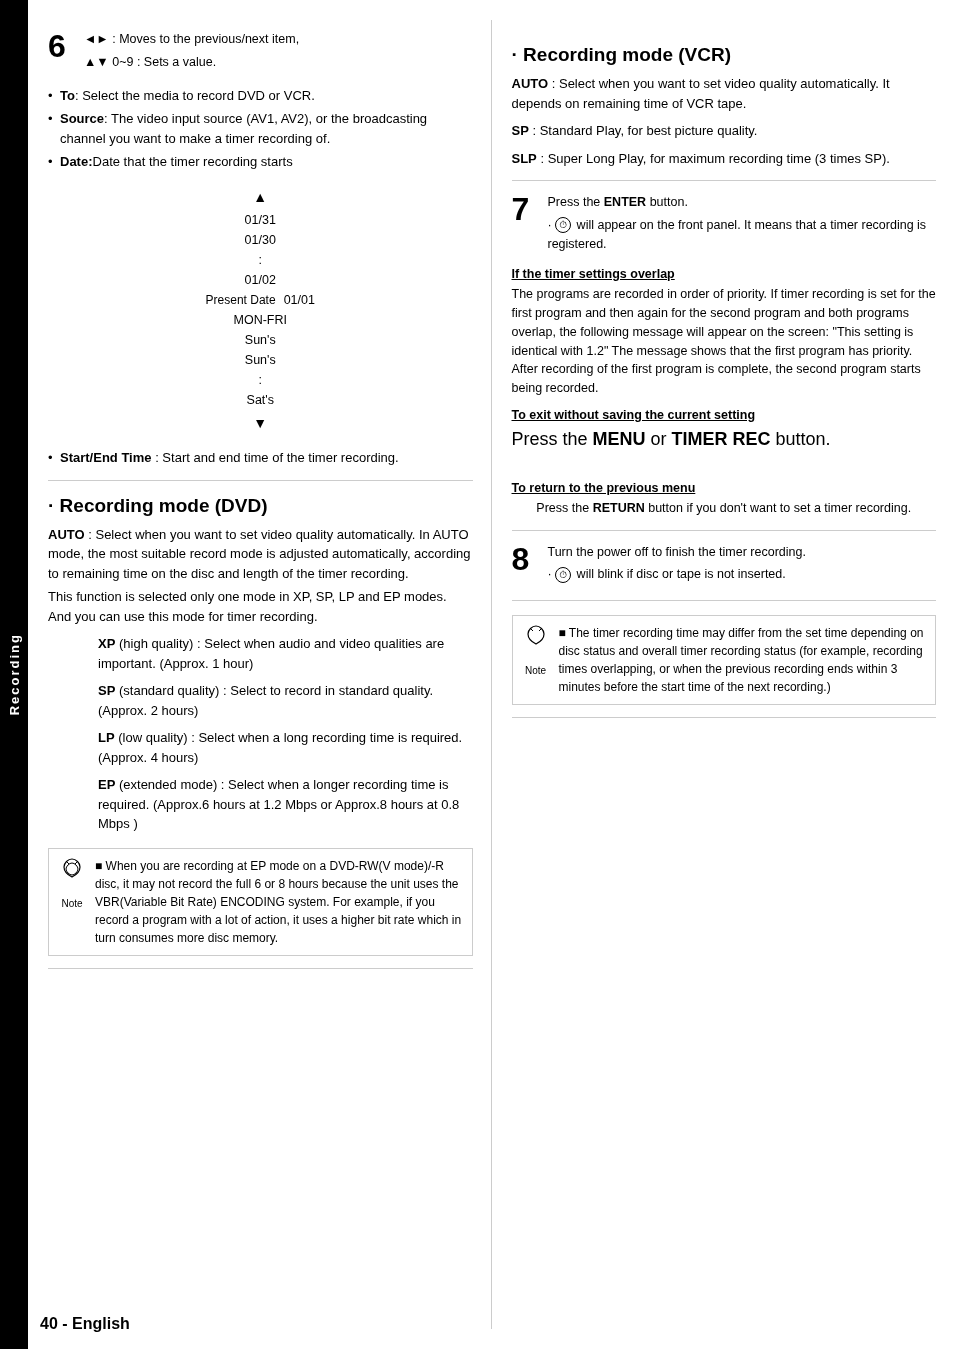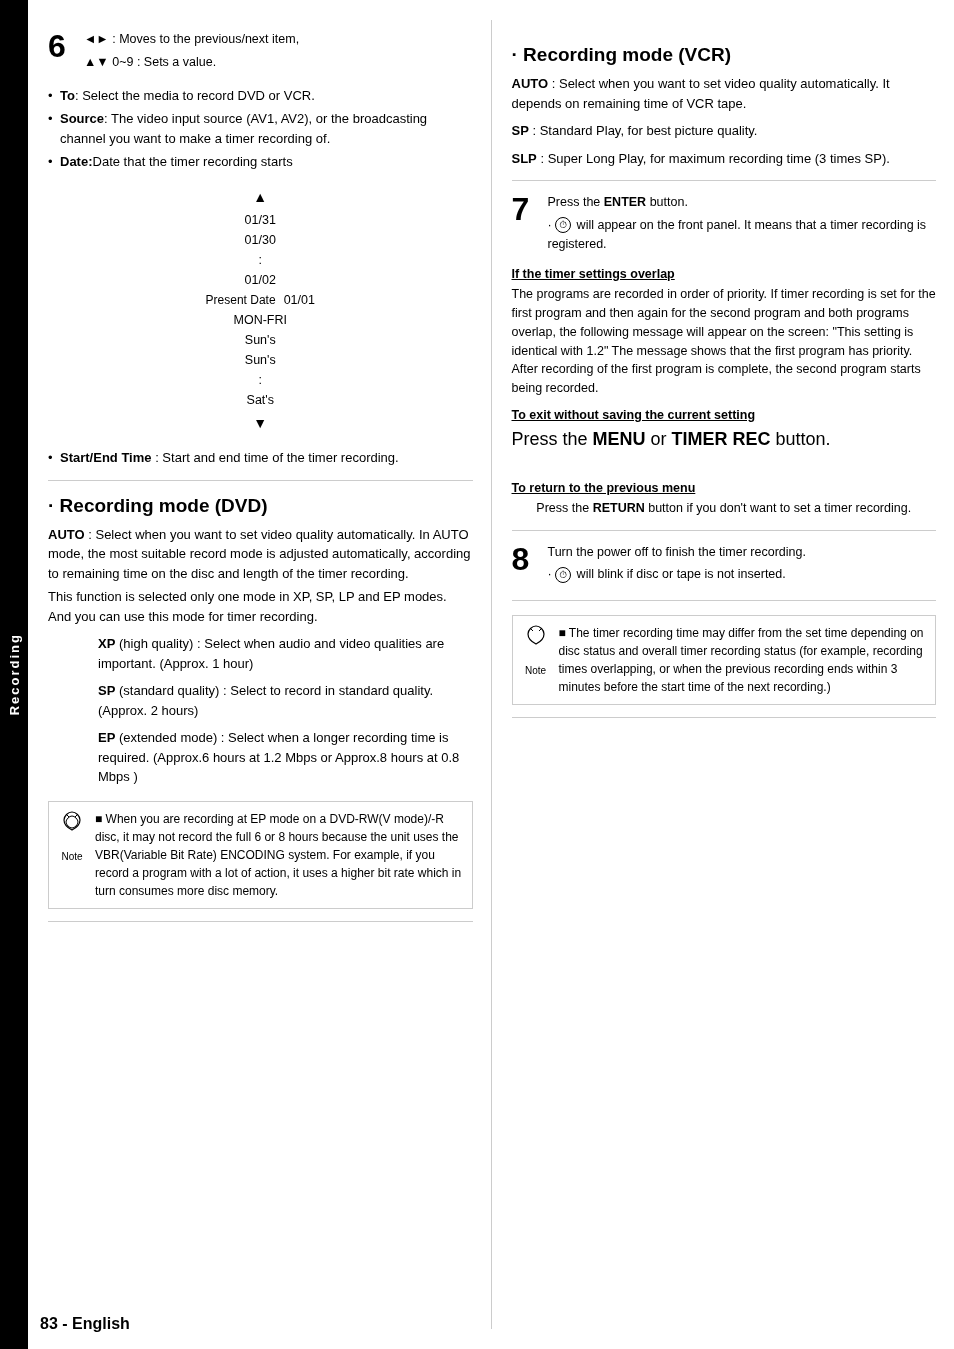--- a/index.html
+++ b/index.html
@@ -257,6 +257,10 @@
         <span>(standard quality) : Select to record in standard quality. (Approx. 2 hours)</span>
       </div>
 
+      <div class="mode-entry indent-block">
+        <span class="mode-entry-label">LP</span>
+        <span>(low quality) : Select when a long recording time is required.(Approx. 4 hours)</span>
+      </div>
 
       <div class="mode-entry indent-block">
         <span class="mode-entry-label">EP</span>

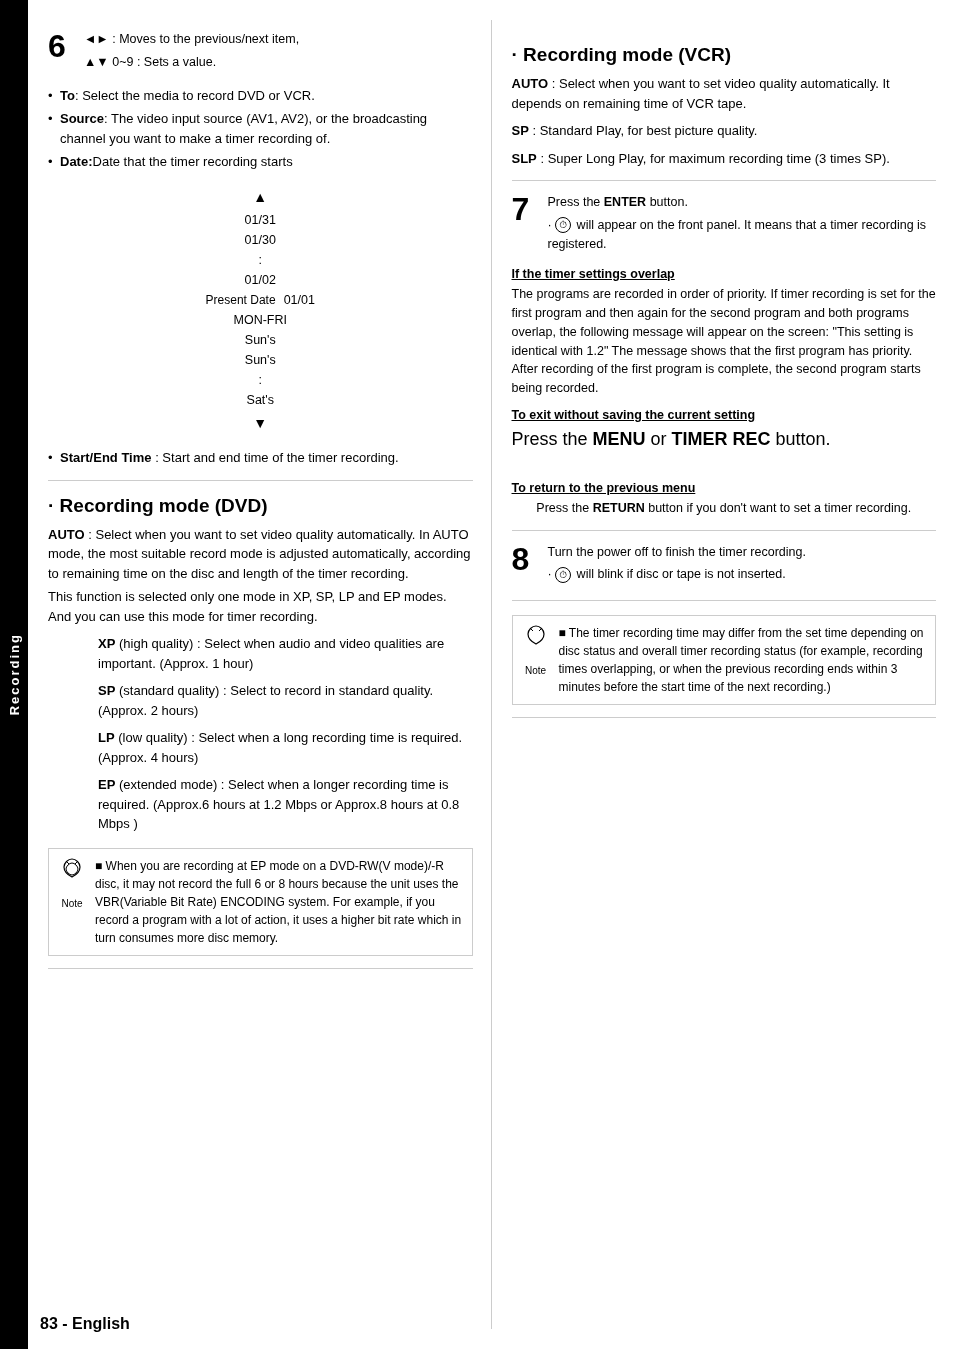--- a/index.html
+++ b/index.html
@@ -356,6 +356,6 @@
   </div>
 </div>
 
-<div class="page-footer">83 - English</div>
+<div class="page-footer">40 - English</div>
 
 </body></html>

